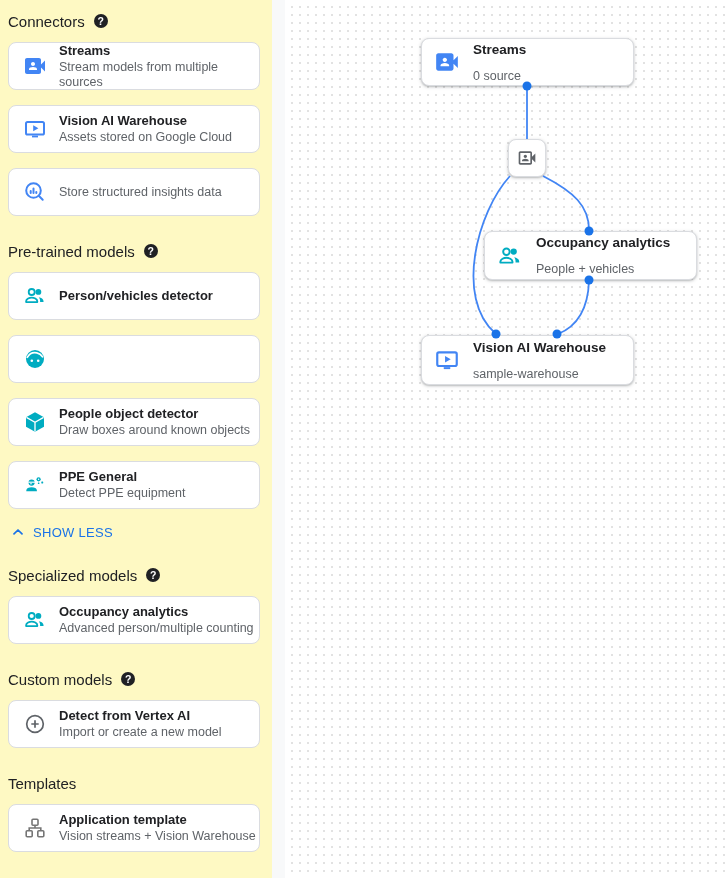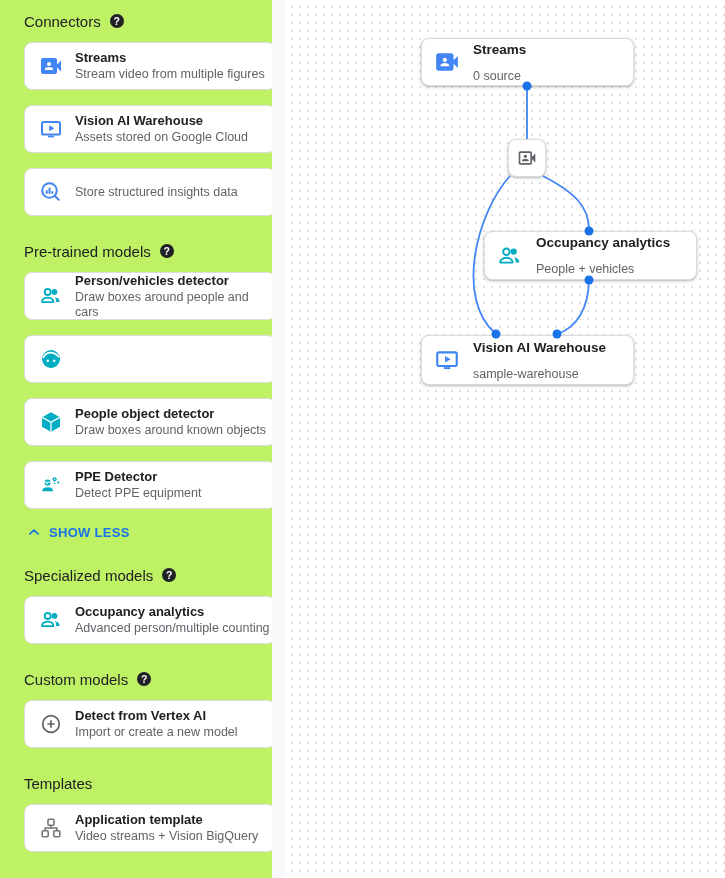--- a/index.html
+++ b/index.html
@@ -9,7 +9,7 @@
 
   
   .sidebar { position:absolute; left:0; top:0; width:285px; height:878px;
-    background:#bef264; padding:0 0 0 24px; }
+    background:#fef9c3; padding:0 0 0 8px; }
   .sidebar::after { content:""; position:absolute; top:0; right:0; width:13px;
     height:100%; background:#f8f9fa; }
   .section-header { display:flex; align-items:center; margin:26px 0 12px;

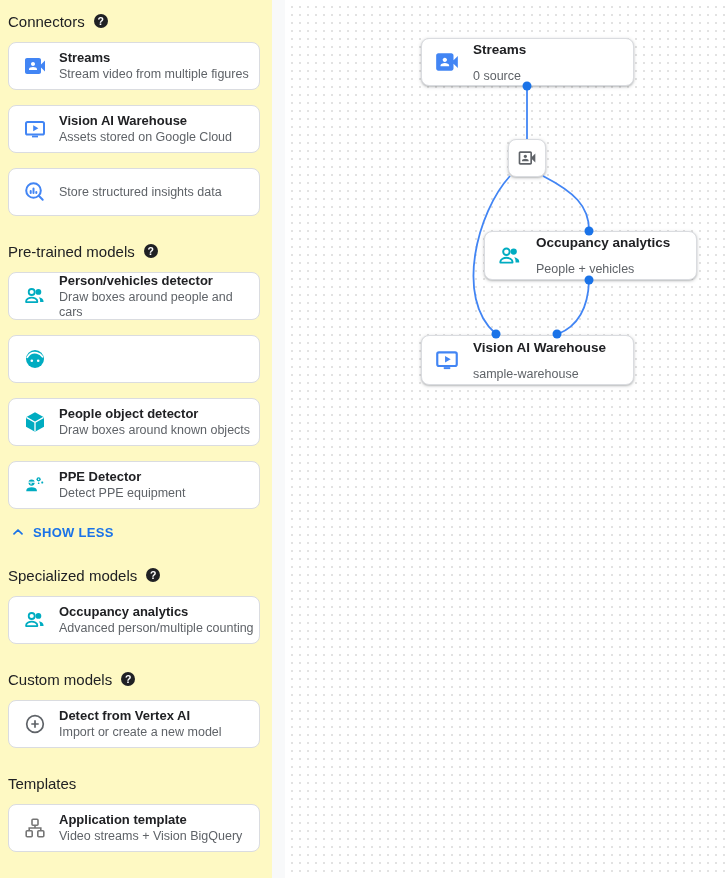--- a/index.html
+++ b/index.html
@@ -68,7 +68,7 @@
       </span>
       <div class="card-text">
         <div class="card-title">Streams</div>
-        <div class="card-subtitle">Stream video from multiple figures</div>
+        <div class="card-subtitle">Stream models from multiple sources</div>
       </div>
     </div>
 

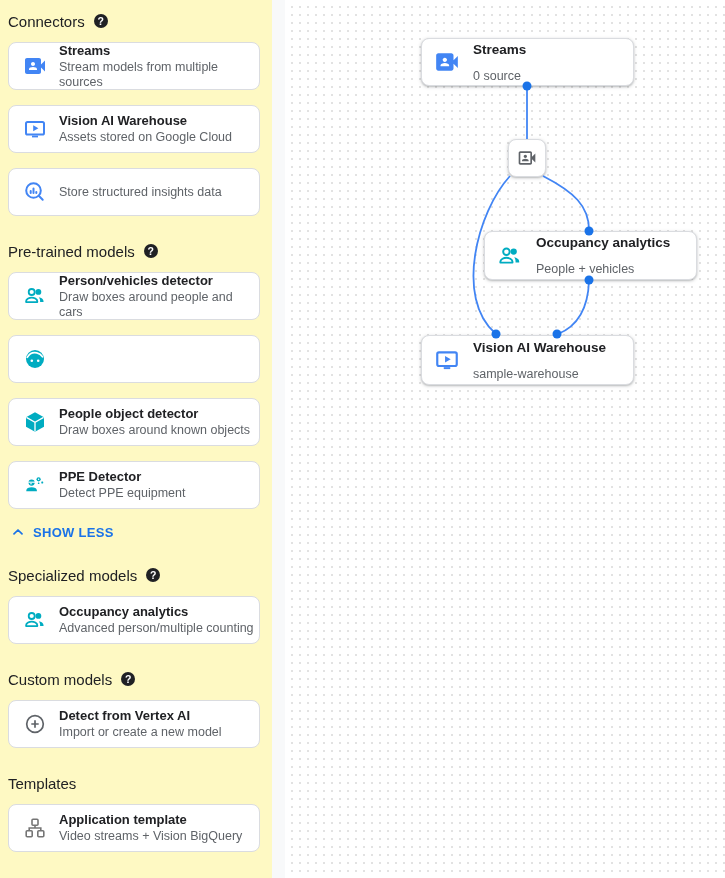--- a/index.html
+++ b/index.html
@@ -114,7 +114,6 @@
       </span>
       <div class="card-text">
         <div class="card-title">Person/vehicles detector</div>
-        <div class="card-subtitle">Draw boxes around people and cars</div>
       </div>
     </div>
 

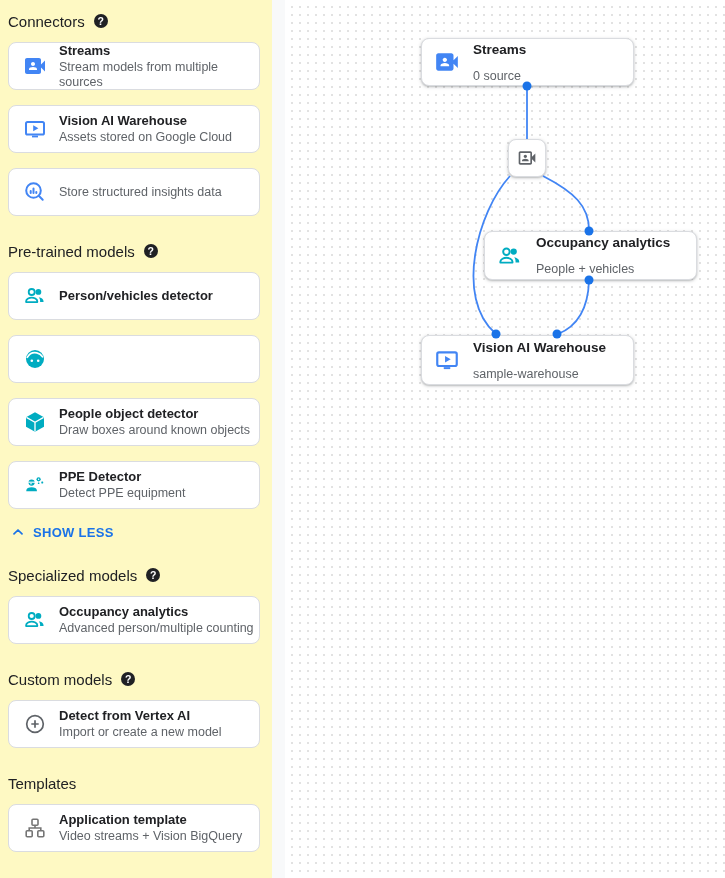--- a/index.html
+++ b/index.html
@@ -155,7 +155,7 @@
           </svg>
       </span>
       <div class="card-text">
-        <div class="card-title">PPE Detector</div>
+        <div class="card-title">PPE General</div>
         <div class="card-subtitle">Detect PPE equipment</div>
       </div>
     </div>

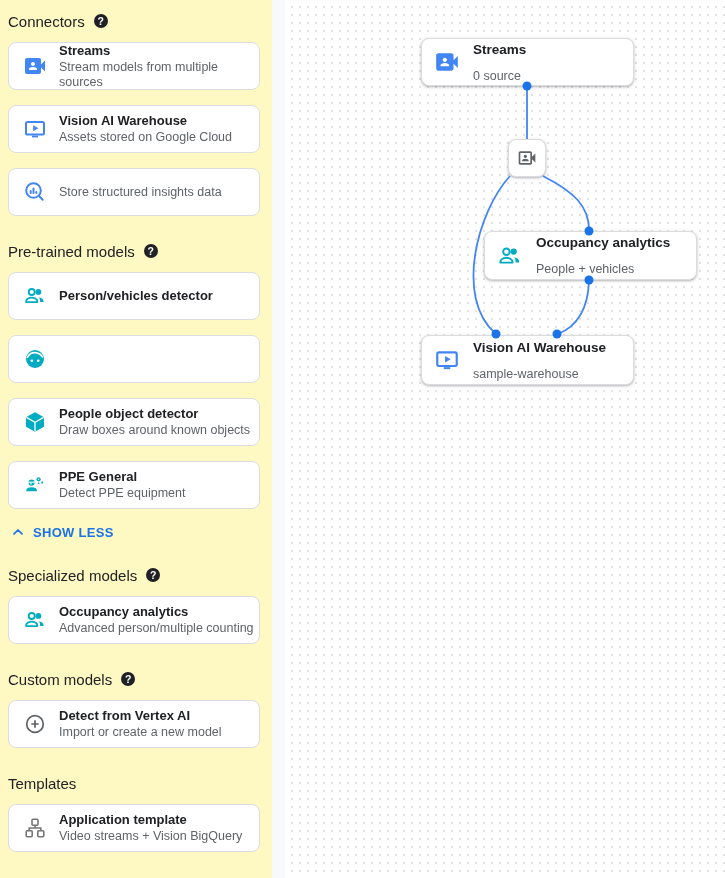--- a/index.html
+++ b/index.html
@@ -26,7 +26,7 @@
   .card-title { font-size:13px; font-weight:bold; color:#202124; line-height:16px; }
   .card-subtitle { font-size:12.5px; color:#5f6368; line-height:15px; margin-top:1px; }
   .show-less { display:flex; align-items:center; gap:7px; margin:9px 0 0 2px;
-    color:#1a73e8; font-size:13px; font-weight:bold; letter-spacing:.3px;
+    color:#1a73e8; font-size:13px; font-weight:normal; letter-spacing:.3px;
     cursor:pointer; height:16px; }
 
   

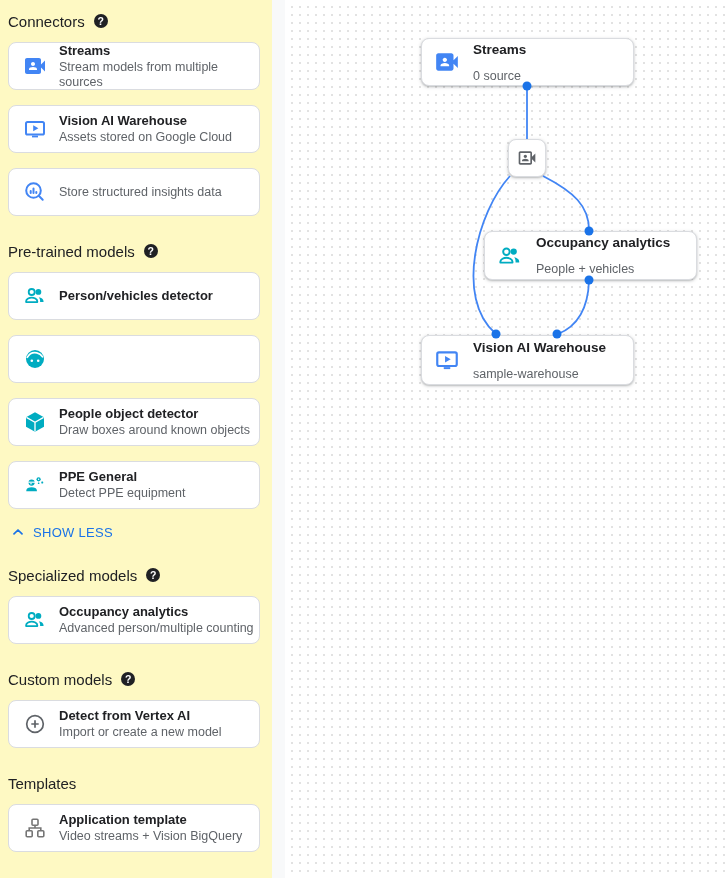--- a/index.html
+++ b/index.html
@@ -222,7 +222,7 @@
       </span>
       <div class="card-text">
         <div class="card-title">Application template</div>
-        <div class="card-subtitle">Video streams + Vision BigQuery</div>
+        <div class="card-subtitle">Vision streams + Vision Warehouse</div>
       </div>
     </div>
 

